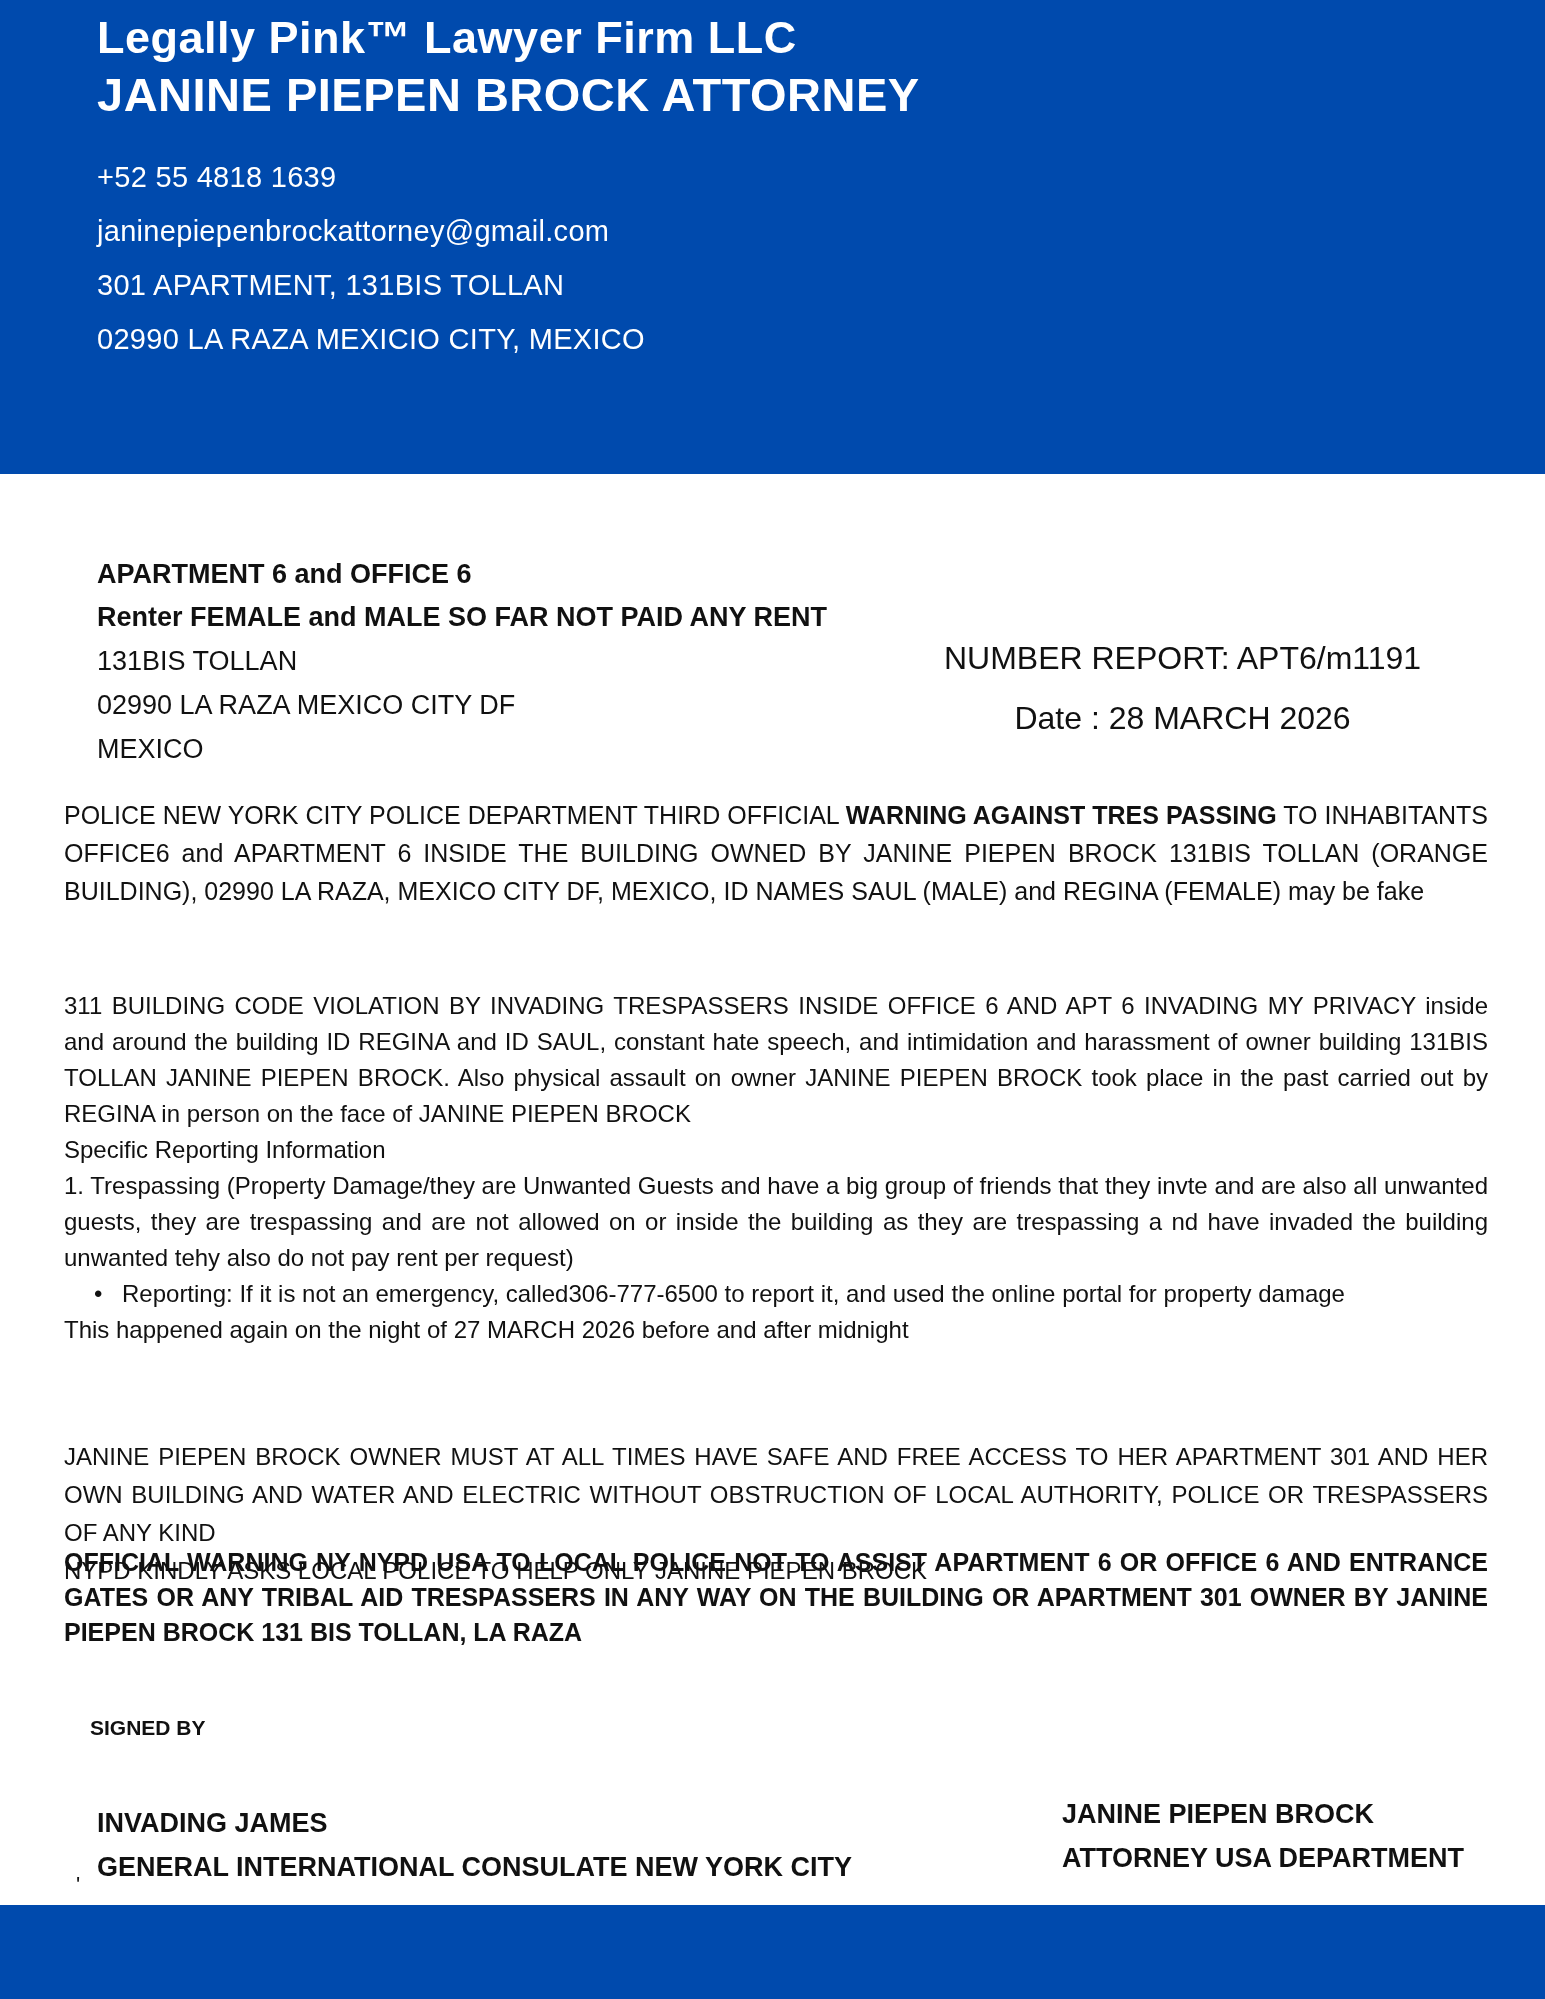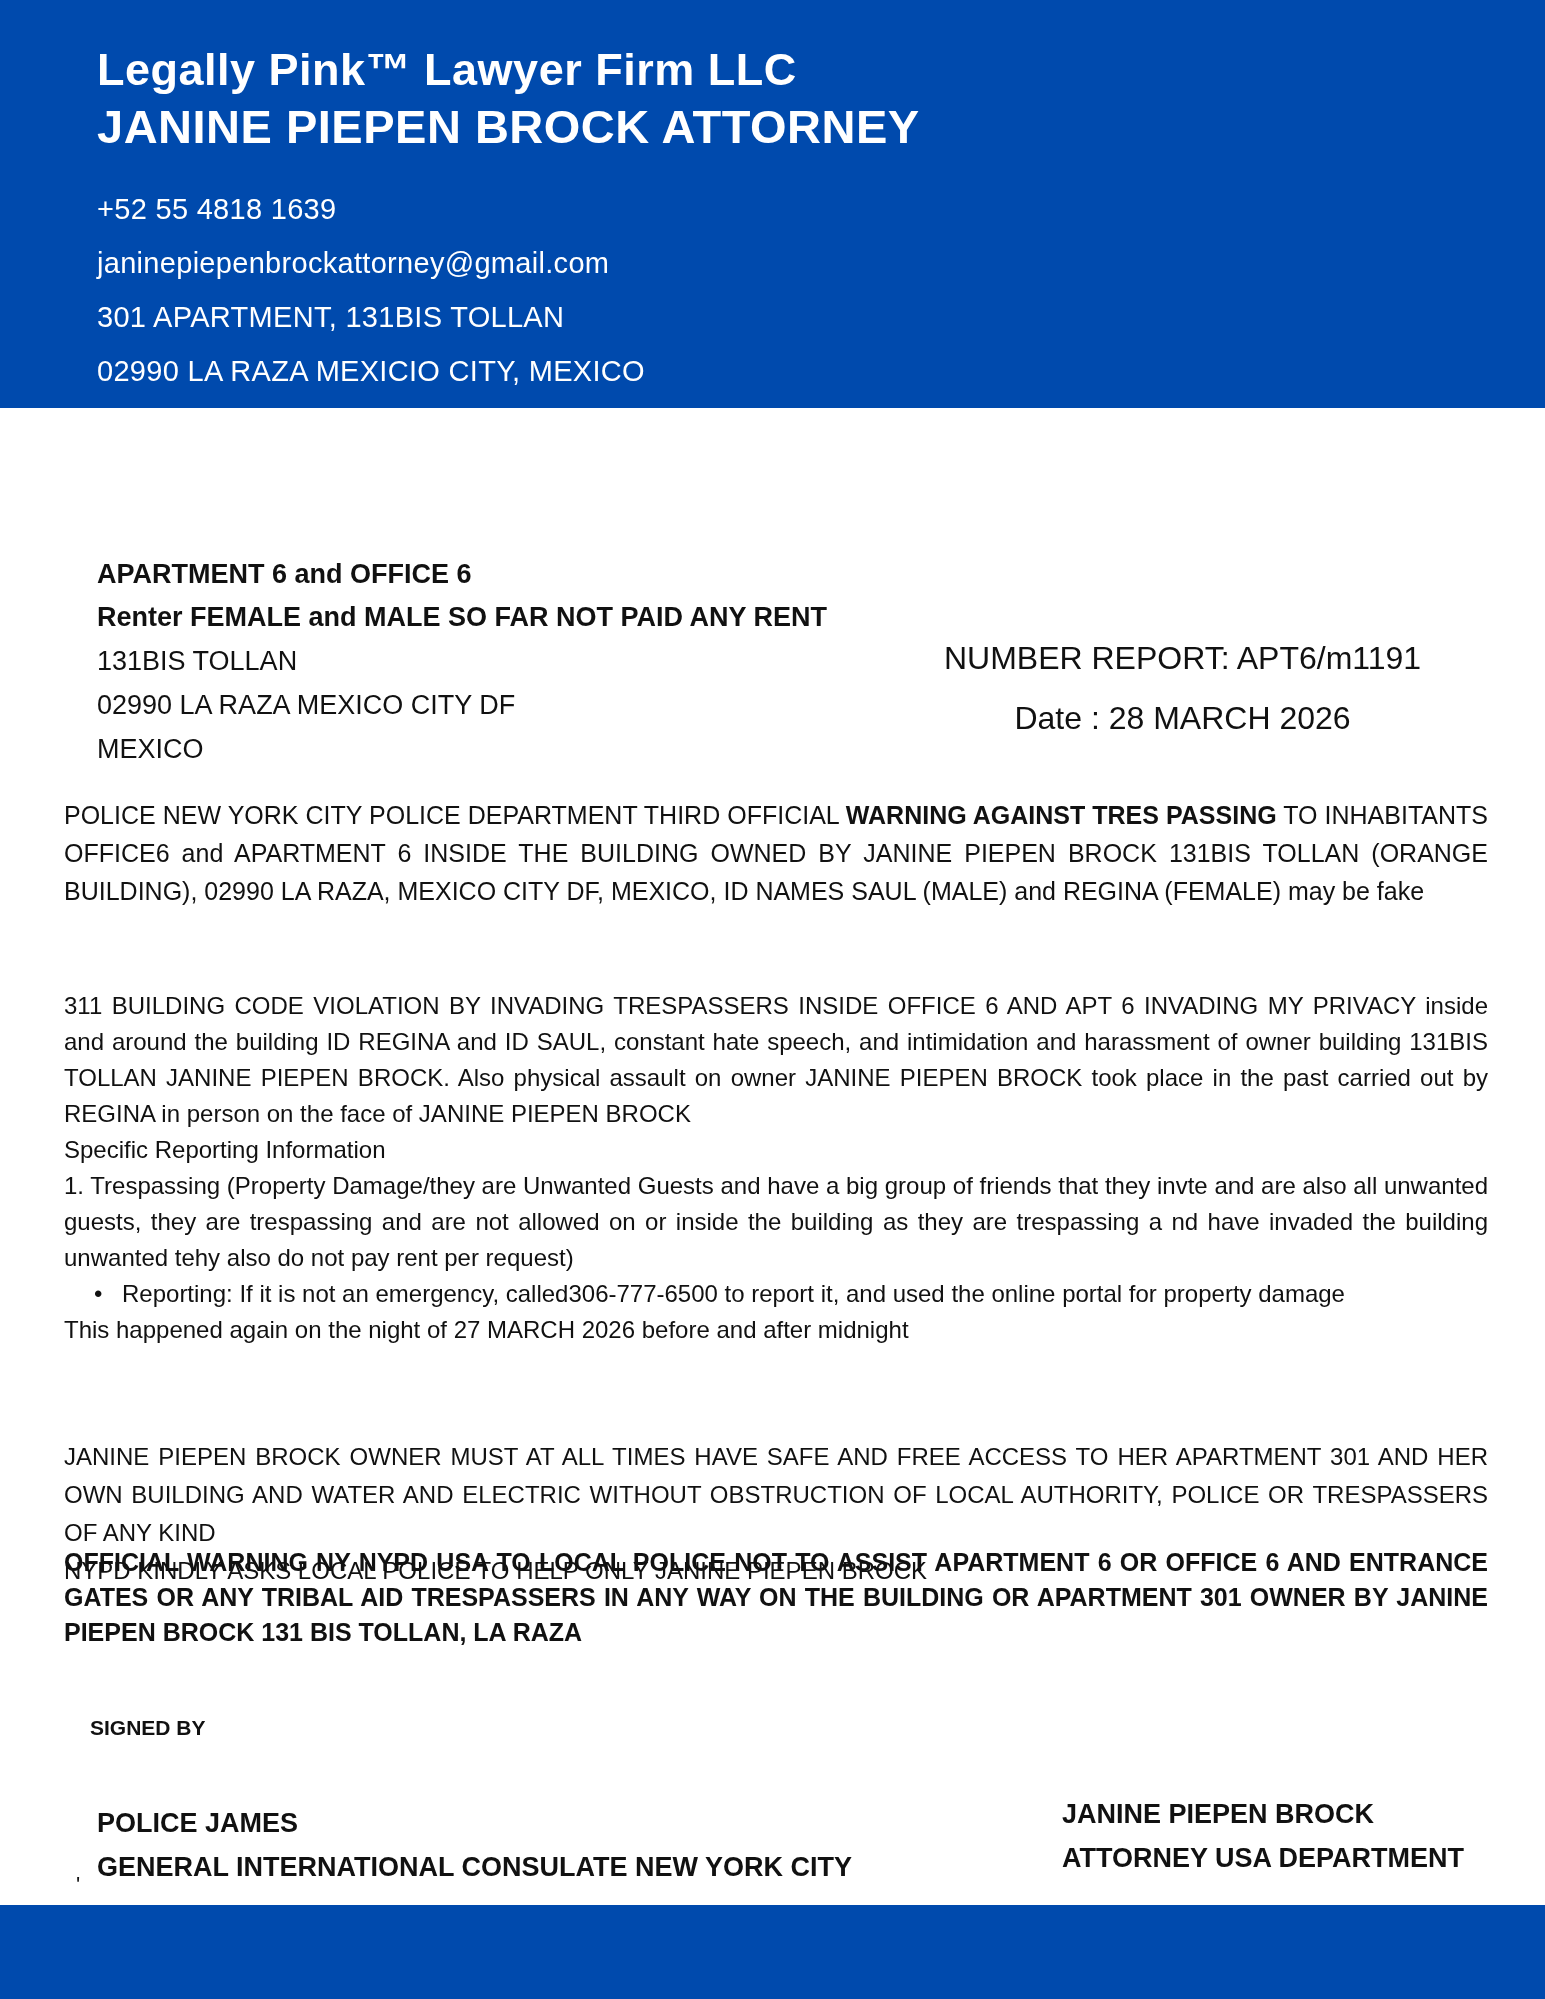--- a/index.html
+++ b/index.html
@@ -17,11 +17,11 @@
   .letterhead {
     position: absolute;
     left: 0; top: 0;
-    width: 1545px; height: 408px;
+    width: 1545px; height: 474px;
     background: #004aad;
     color: #ffffff;
     box-sizing: border-box;
-    padding: 42px 40px 0 97px;
+    padding: 10px 40px 0 97px;
   }
   .brand1 {
     font-size: 45px;

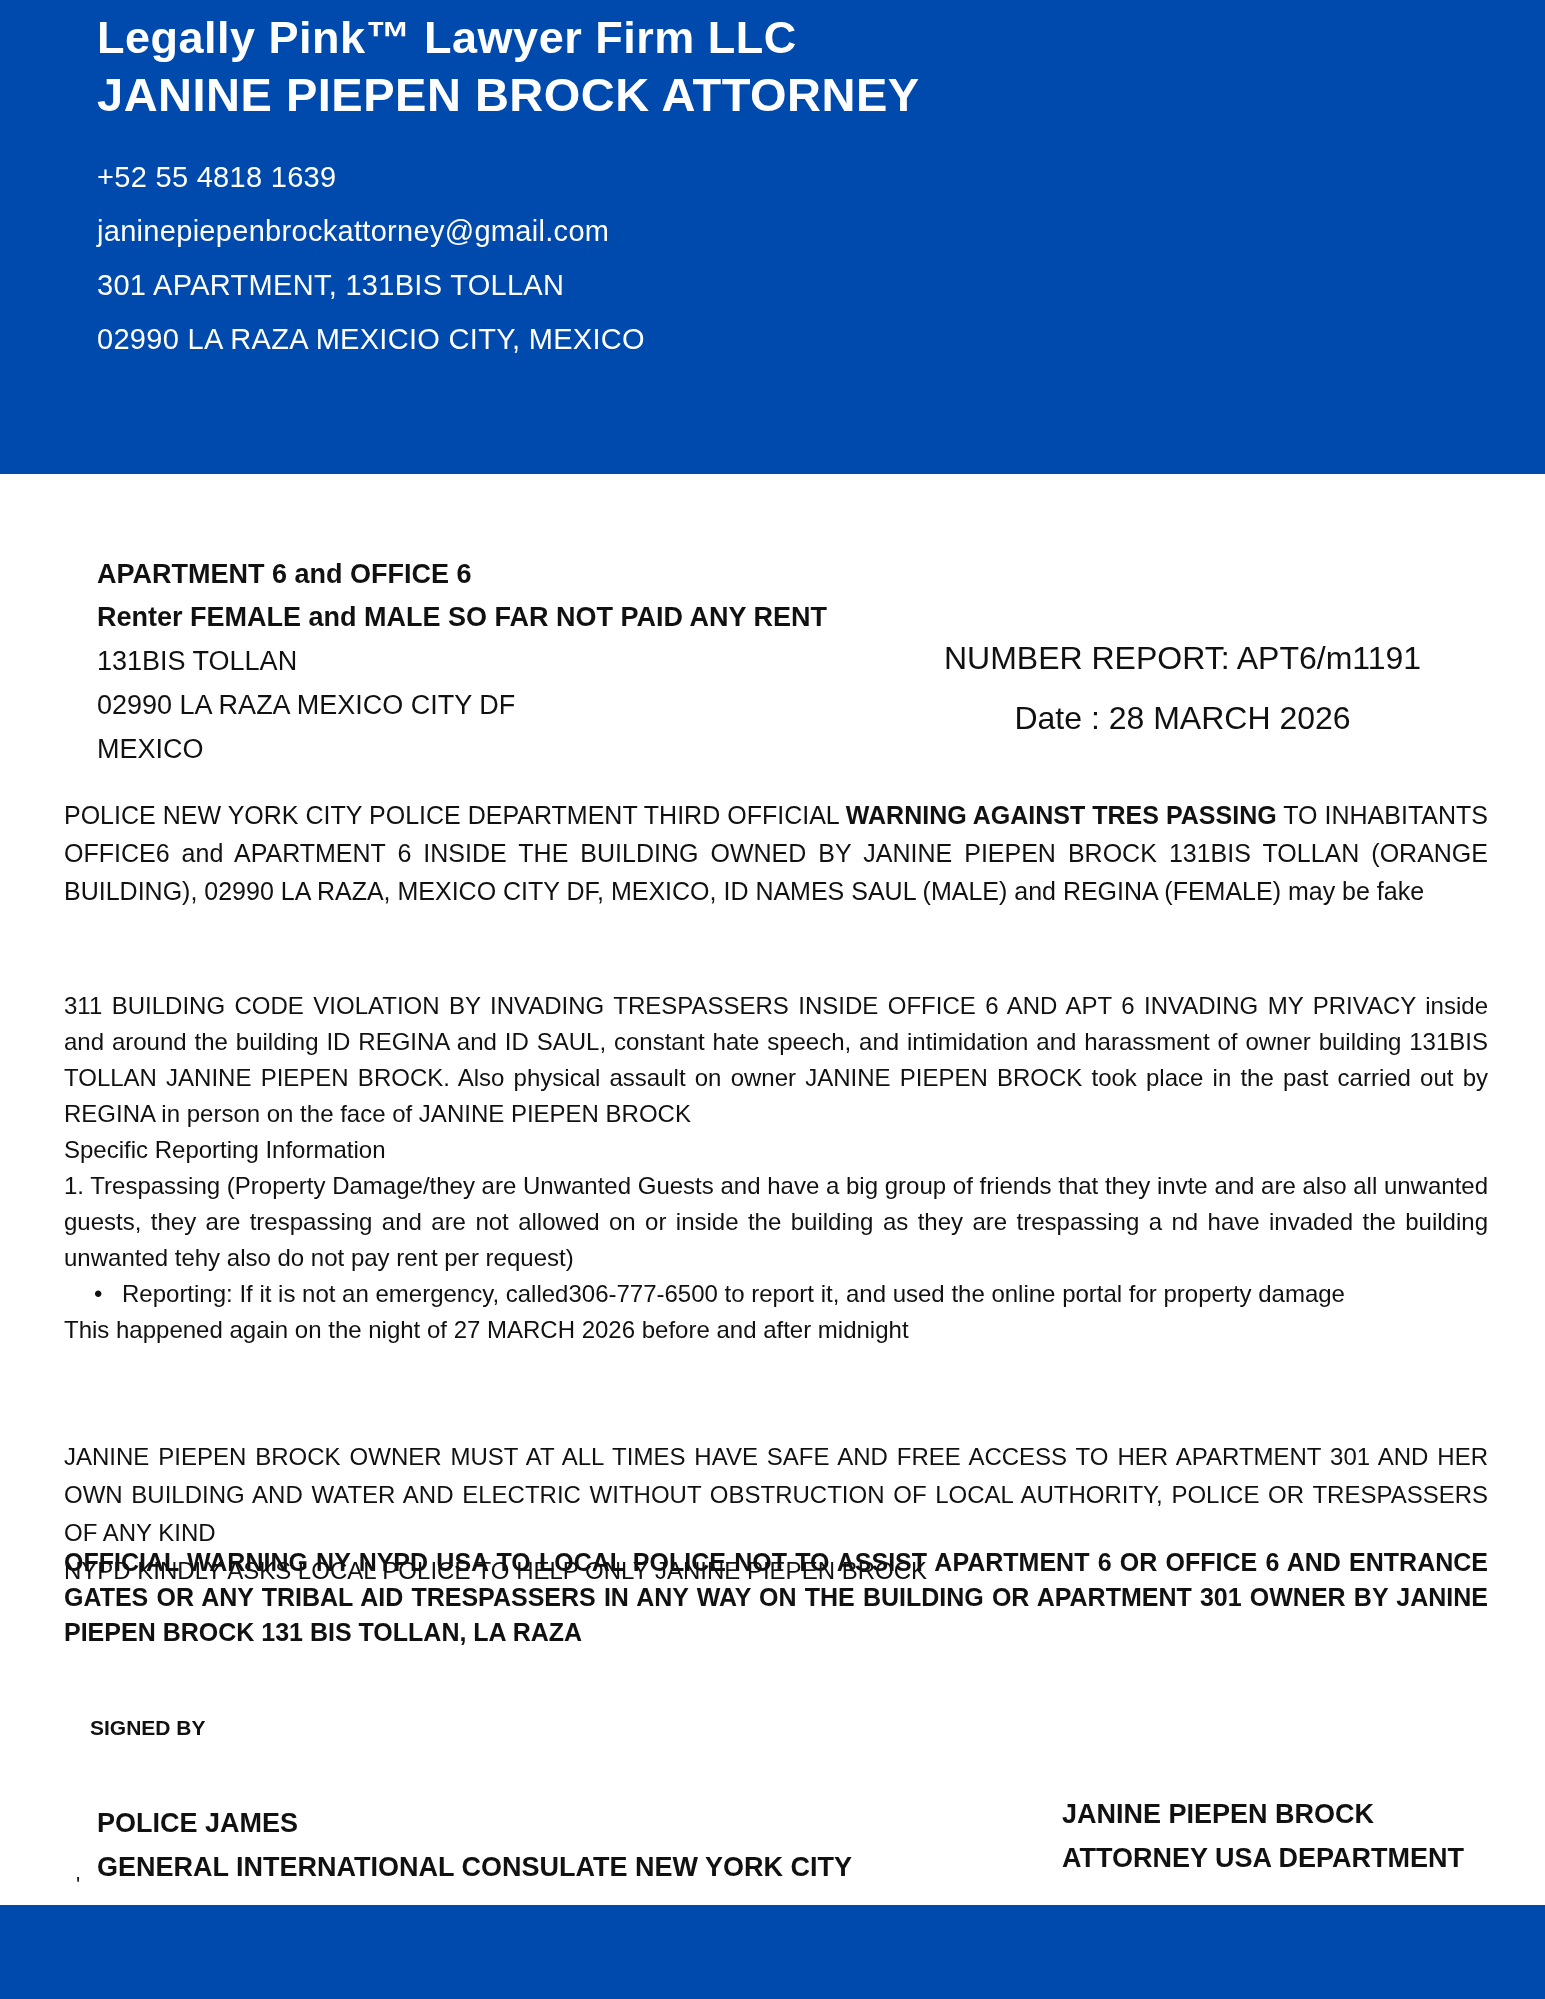--- a/index.html
+++ b/index.html
@@ -164,7 +164,7 @@
   <div class="signedby">SIGNED BY</div>
 
   <div class="sig sig-left">
-    <div>POLICE JAMES</div>
+    <div>INVADING JAMES</div>
     <div>GENERAL INTERNATIONAL CONSULATE NEW YORK CITY</div>
   </div>
   <div class="sig sig-right">

